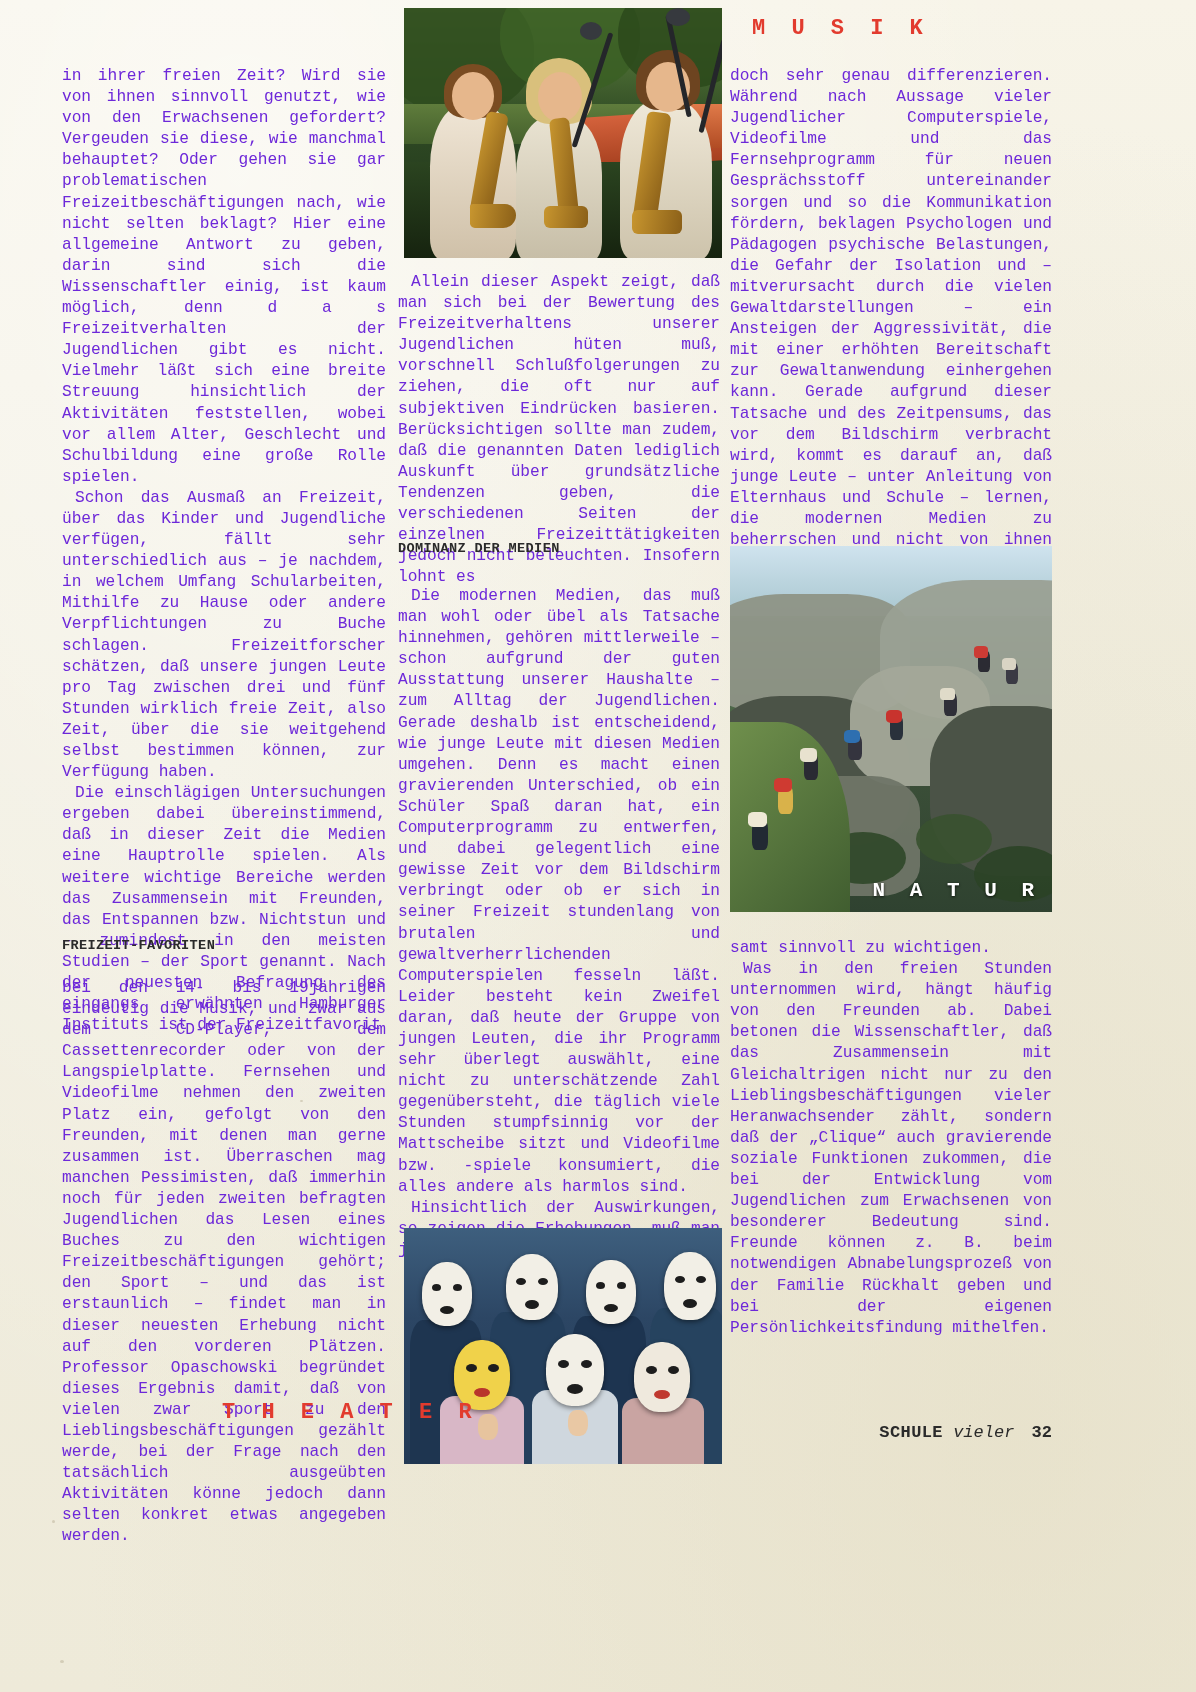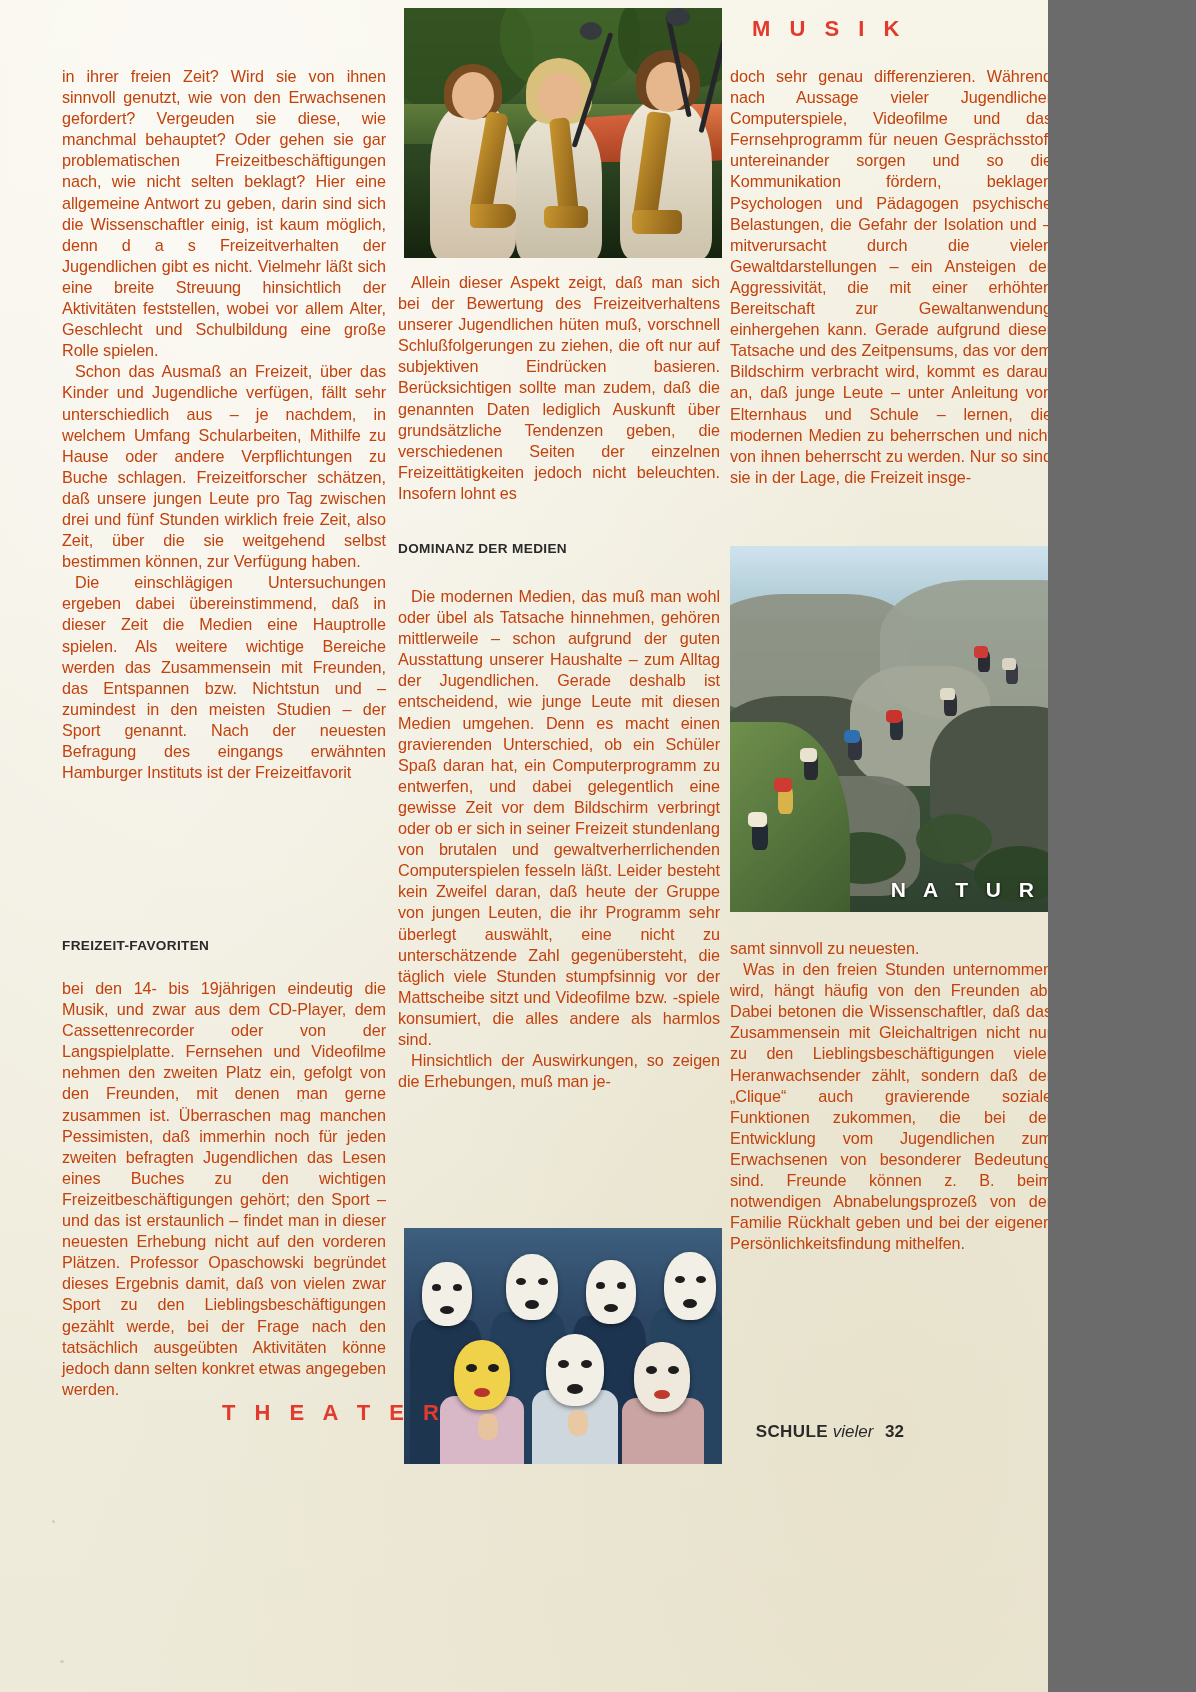--- a/index.html
+++ b/index.html
@@ -9,11 +9,11 @@
   }
   .page {
     position: relative;
-    width: 1048px;
+    width: 1196px;
     height: 1692px;
     background: #f3f0e2;
     overflow: hidden;
-    font-family: Liberation Sans, sans-serif;
+    font-family: Liberation Mono, monospace;
   }
   
   .page::before {

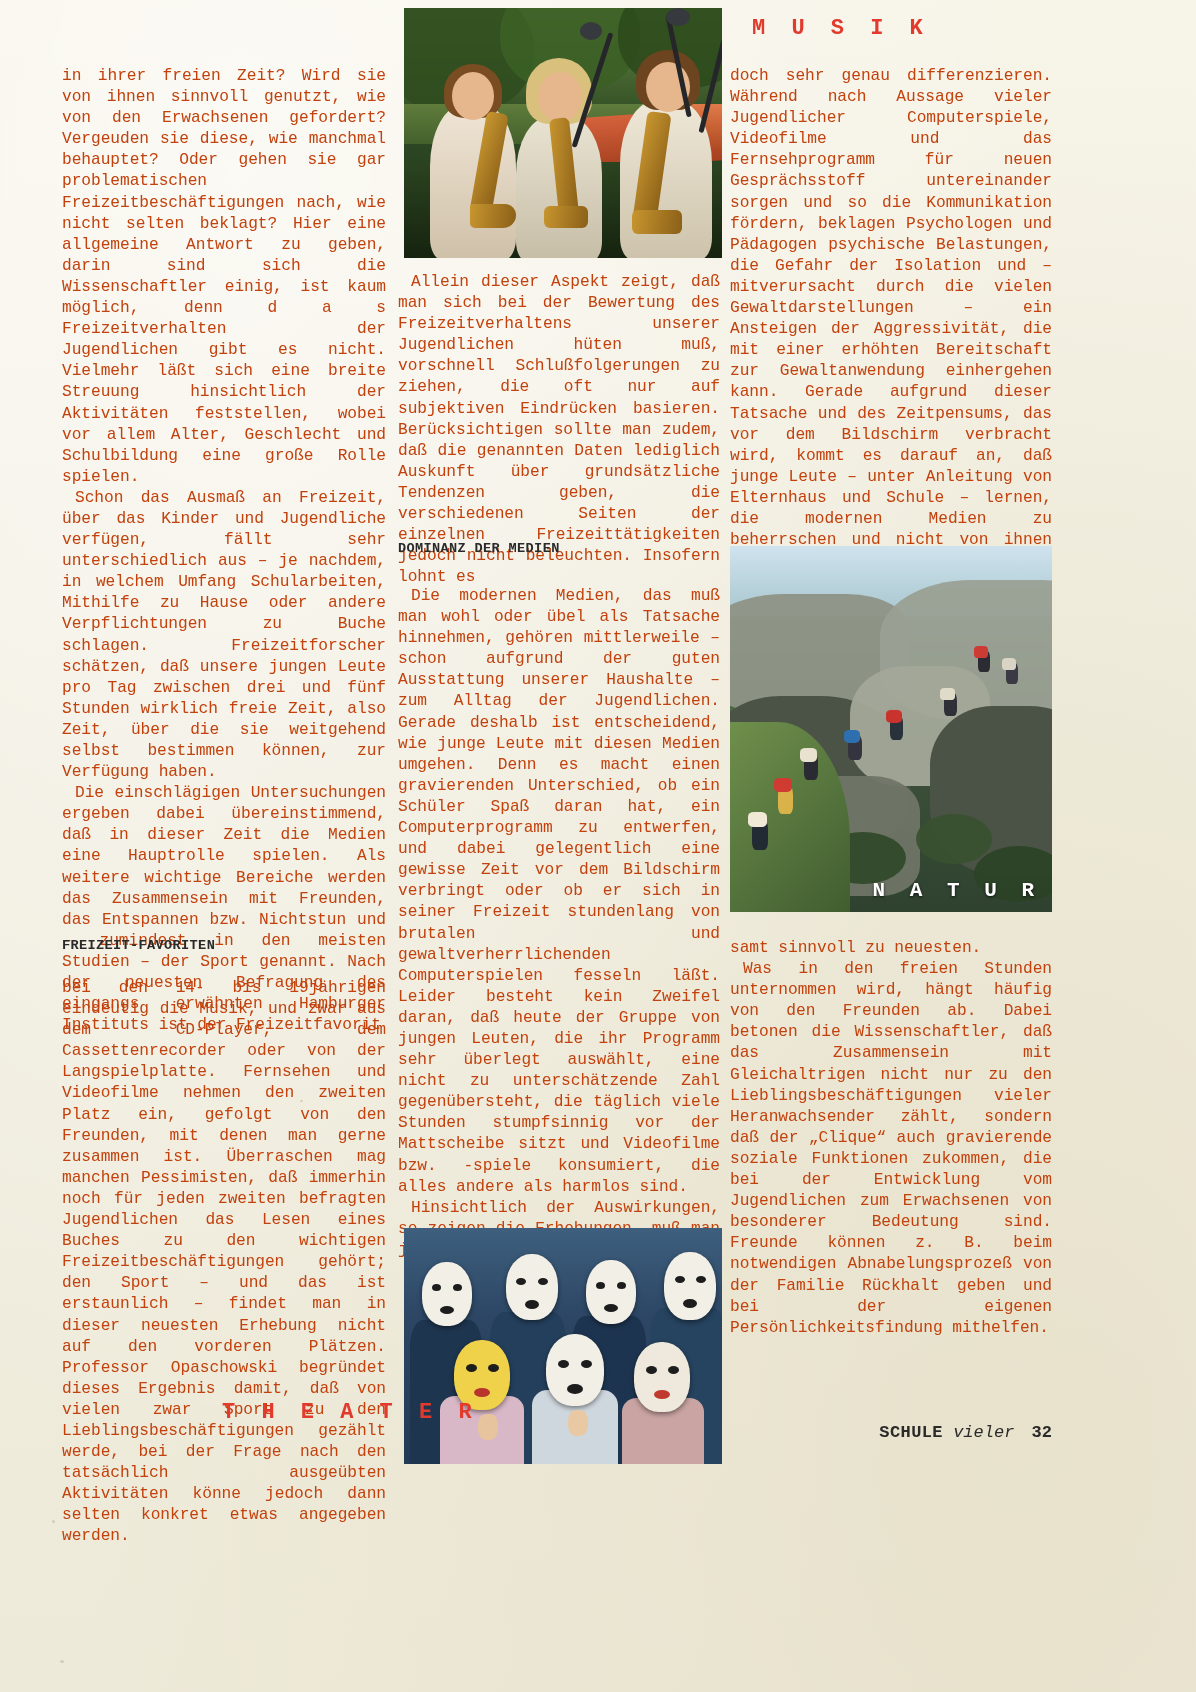--- a/index.html
+++ b/index.html
@@ -40,7 +40,7 @@
     font-size: 16.2px;
     line-height: 21.1px;
     text-align: justify;
-    color: #c2410c;
+    color: #6d28d9;
     letter-spacing: -0.05px;
     hyphens: manual;
   }

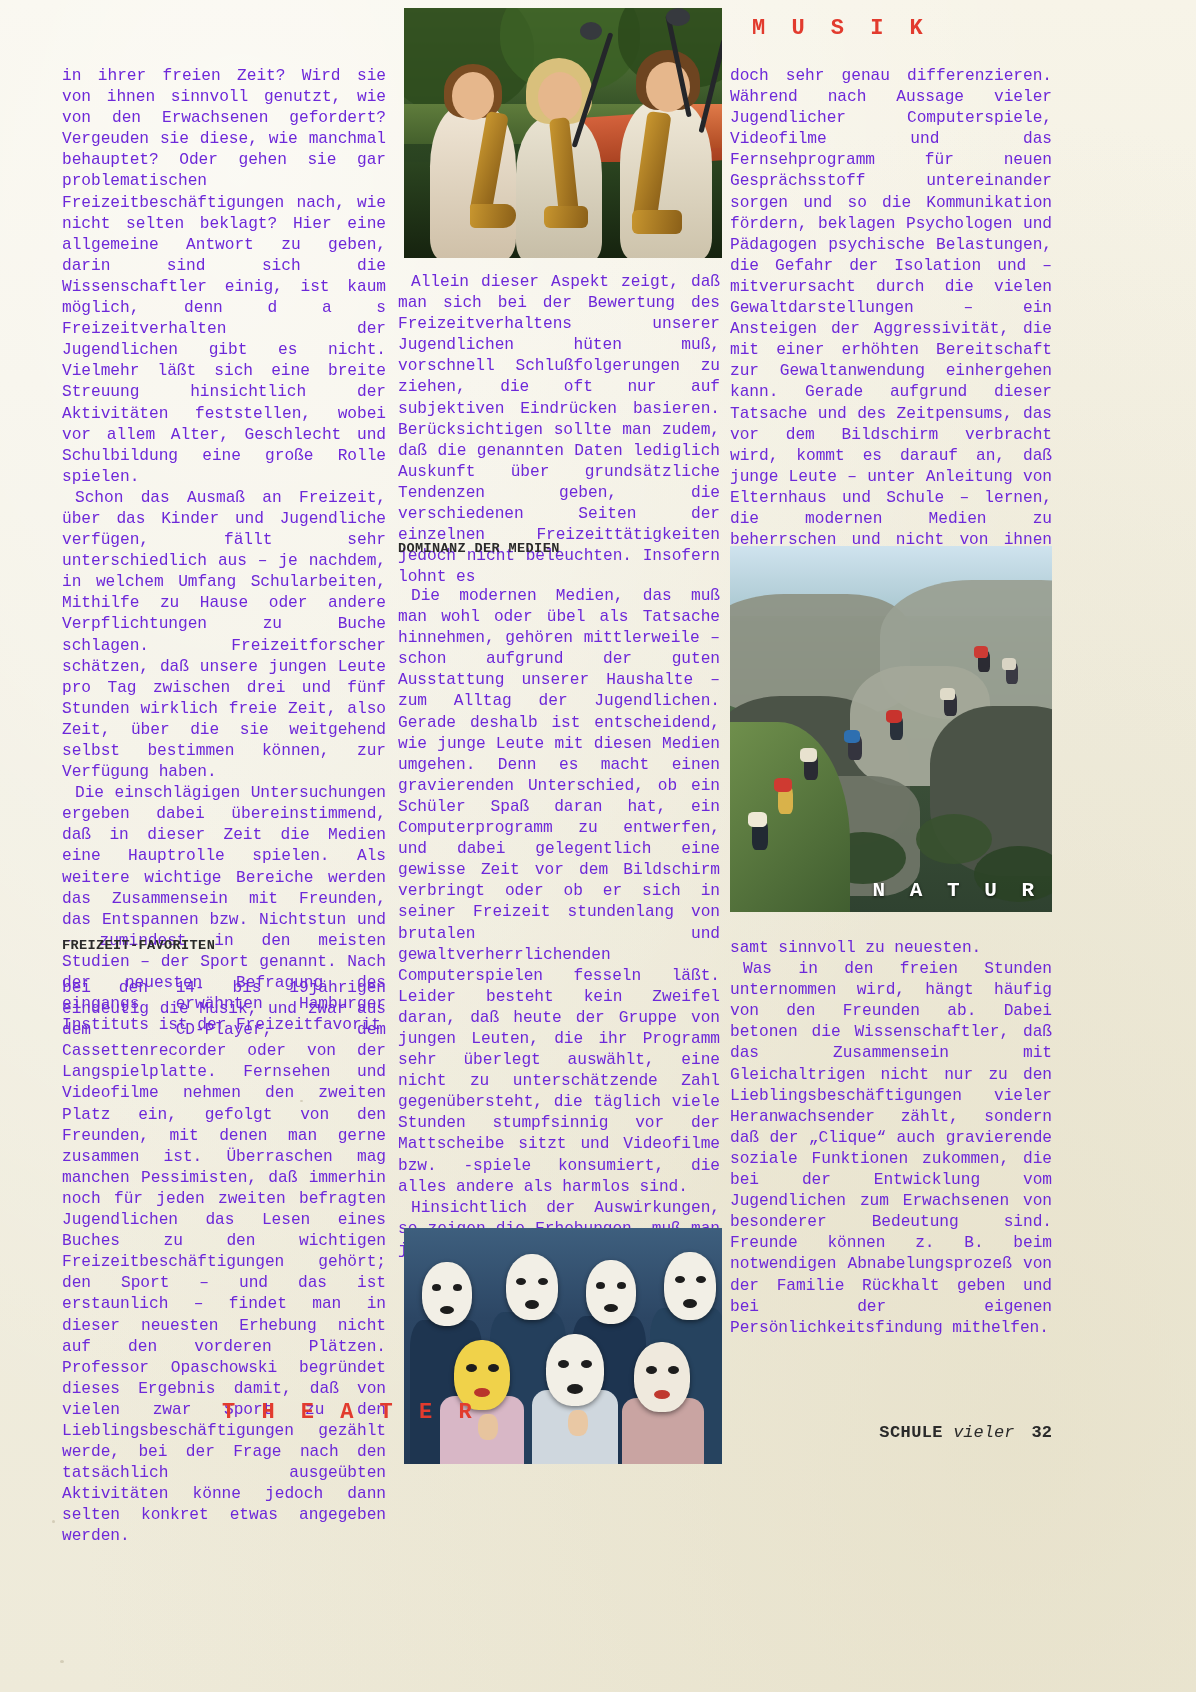--- a/index.html
+++ b/index.html
@@ -325,7 +325,7 @@
     </div>
 
     <div class="col" id="col3-bot">
-      <p class="noindent">samt sinnvoll zu neuesten.</p>
+      <p class="noindent">samt sinnvoll zu wichtigen.</p>
       <p>Was in den freien Stunden unternommen wird, hängt häufig von den Freunden ab. Dabei betonen die Wissenschaftler, daß das Zusammensein mit Gleichaltrigen nicht nur zu den Lieblingsbeschäftigungen vieler Heranwachsender zählt, sondern daß der „Clique“ auch gravierende soziale Funktionen zukommen, die bei der Entwicklung vom Jugendlichen zum Erwachsenen von besonderer Bedeutung sind. Freunde können z. B. beim notwendigen Abnabelungsprozeß von der Familie Rückhalt geben und bei der eigenen Persönlichkeitsfindung mithelfen.</p>
     </div>
 

